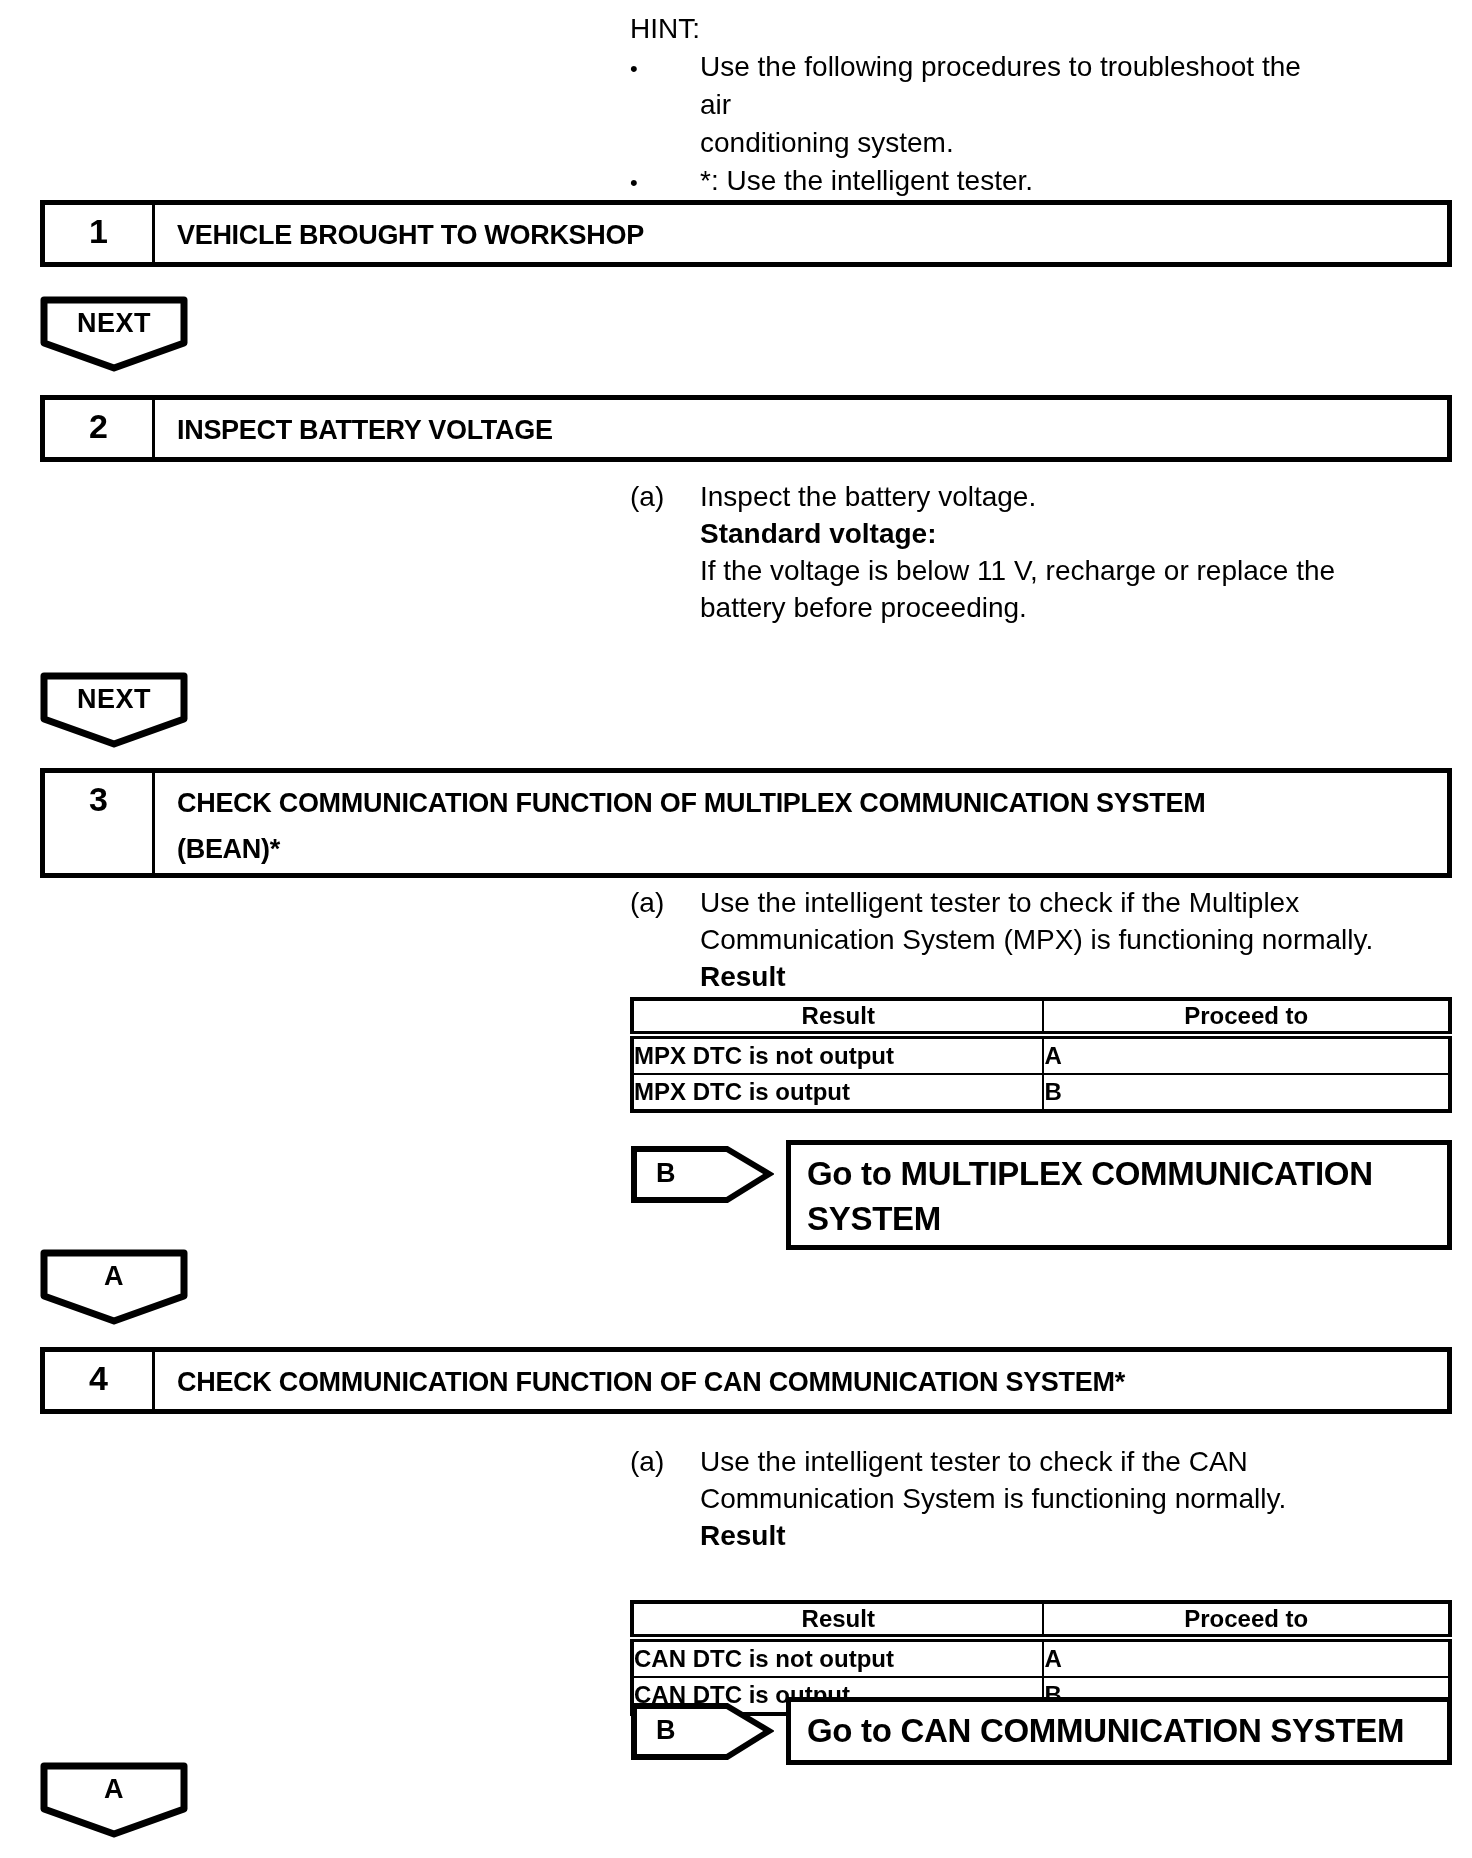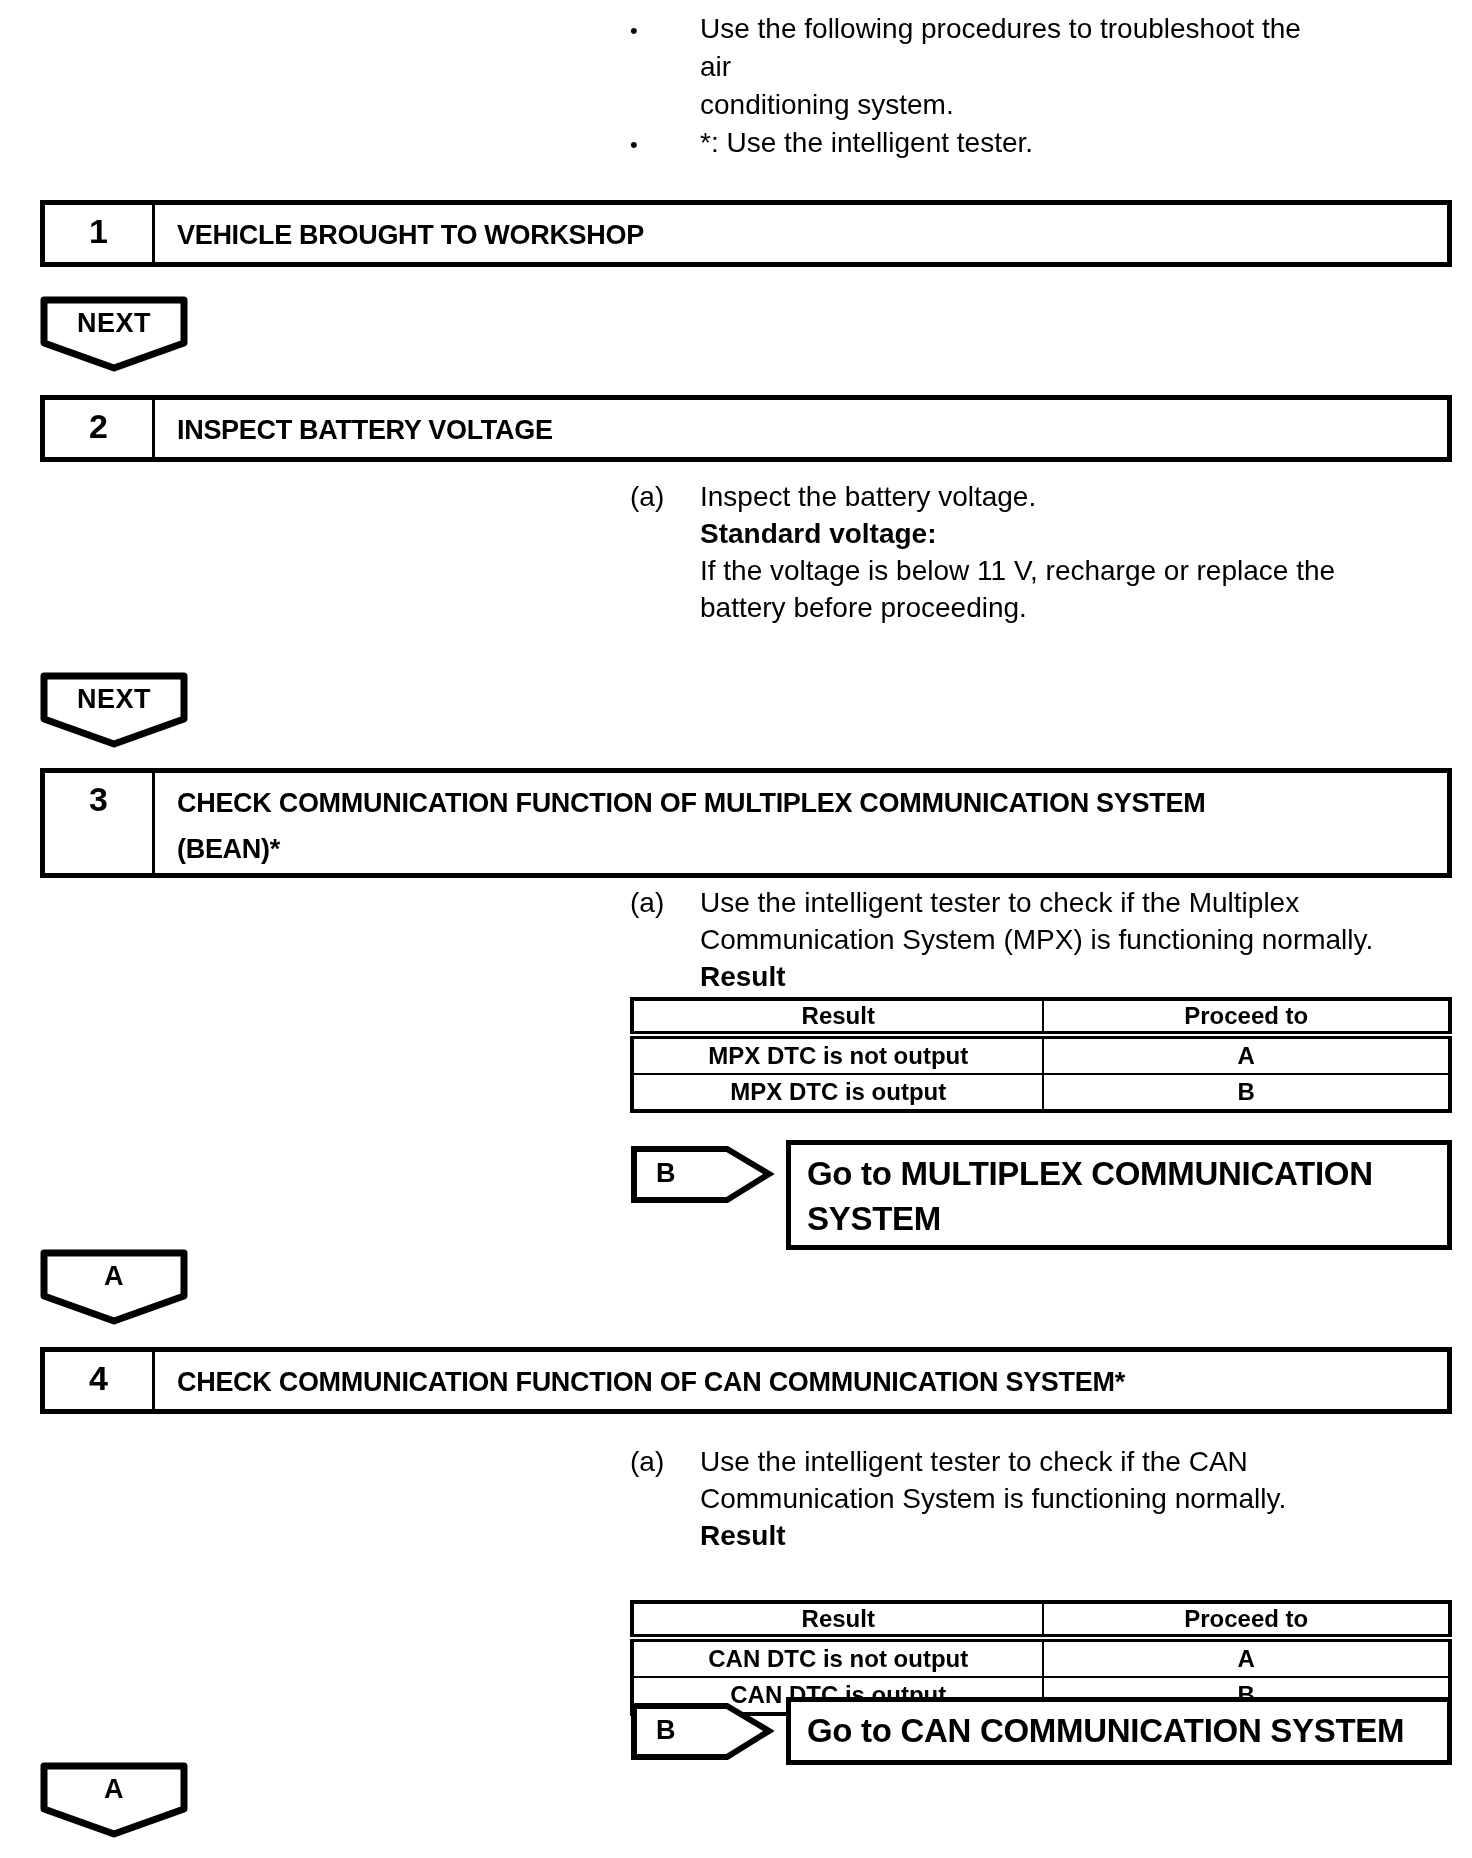--- a/index.html
+++ b/index.html
@@ -79,6 +79,7 @@
 <div class="page">
 
   <div class="hint">
+    <div>HINT:</div>
     <div class="hint-item">
       <span class="hint-bullet">•</span>
       <span class="preline">Use the following procedures to troubleshoot the air

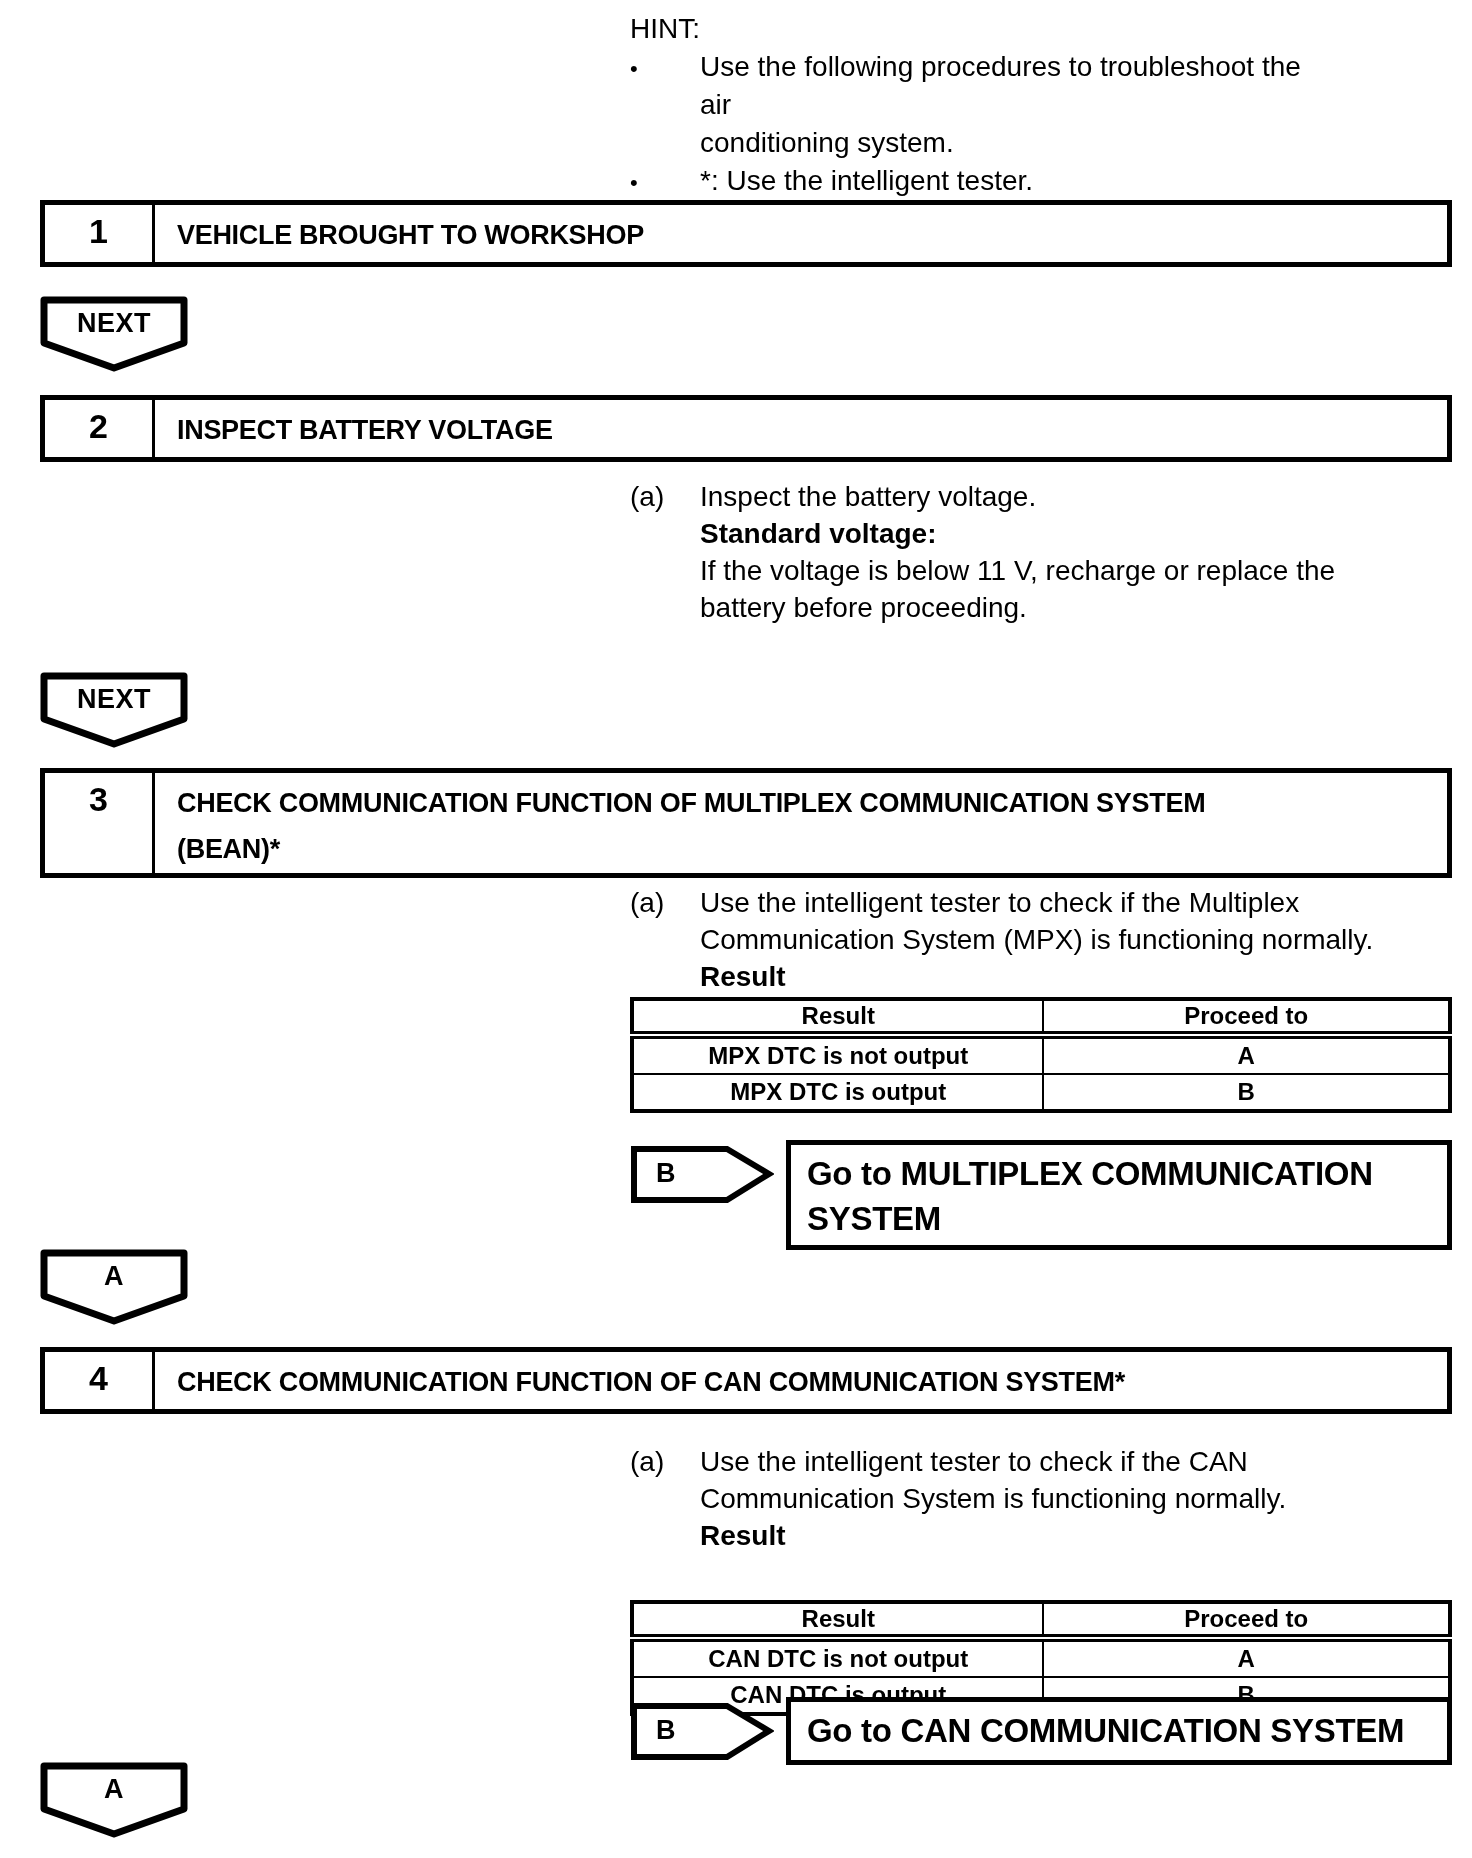--- a/index.html
+++ b/index.html
@@ -68,7 +68,7 @@
     font-size:24px;font-weight:bold;text-align:center;height:30px;padding:0;
   }
   table.rtable td{
-    font-size:24px;font-weight:bold;text-align:center;height:34px;padding:0;
+    font-size:24px;font-weight:bold;height:34px;padding:0;
   }
   .col-result{width:50.3%;}
   .col-proceed{width:49.7%;margin-top:32px;}

